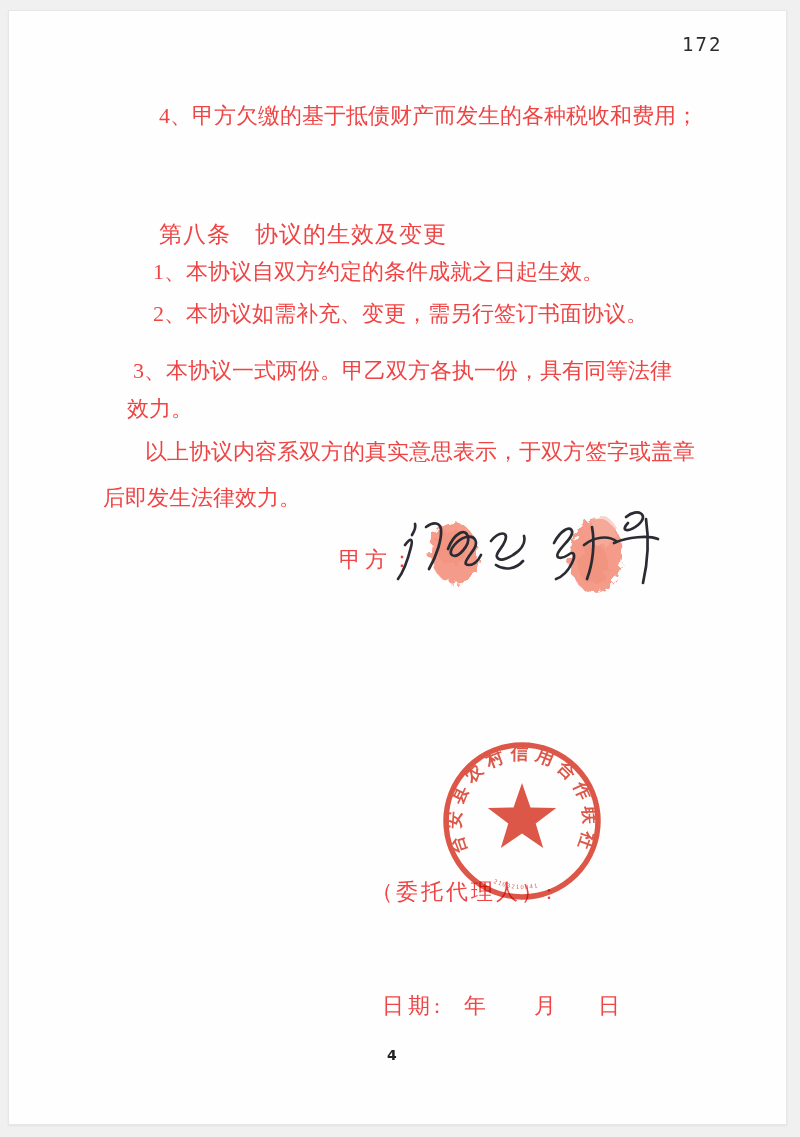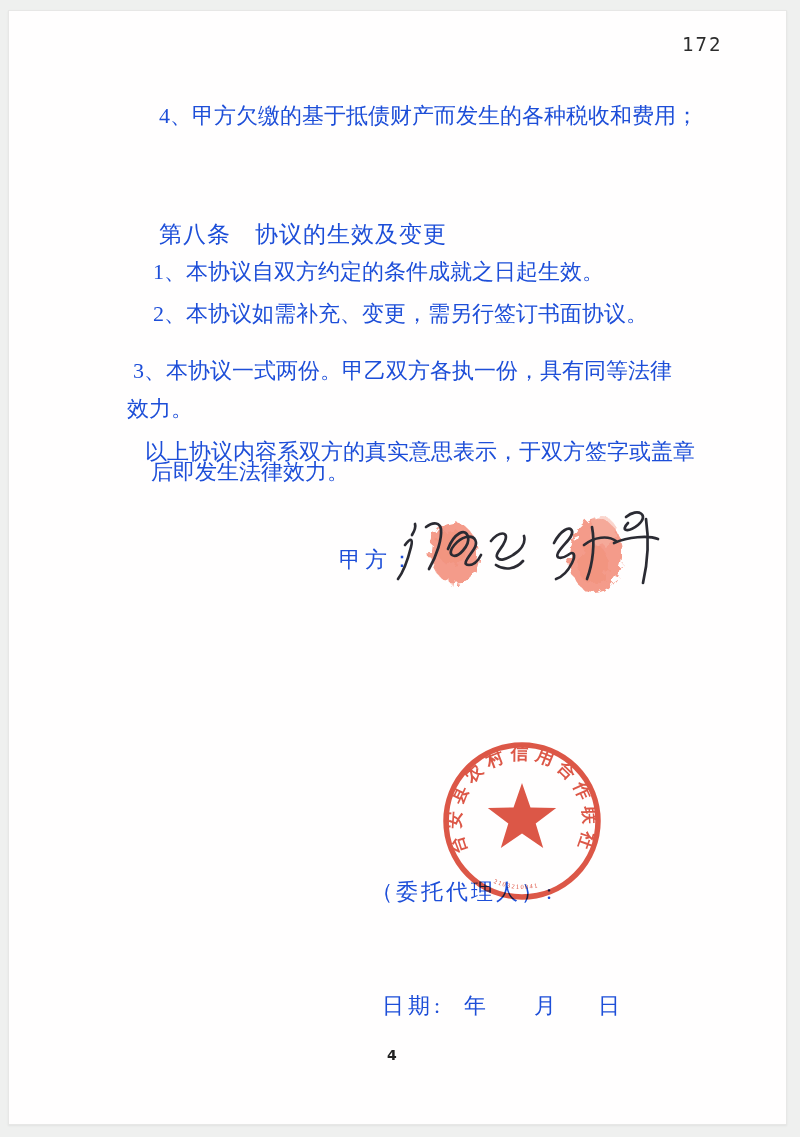--- a/index.html
+++ b/index.html
@@ -16,7 +16,7 @@
   }
   .t{
     position:absolute;white-space:nowrap;
-    color:#1d4ed8;font-size:22px;line-height:1.2;
+    color:#ef4444;font-size:22px;line-height:1.2;
     z-index:2;
   }
   .corner-num{

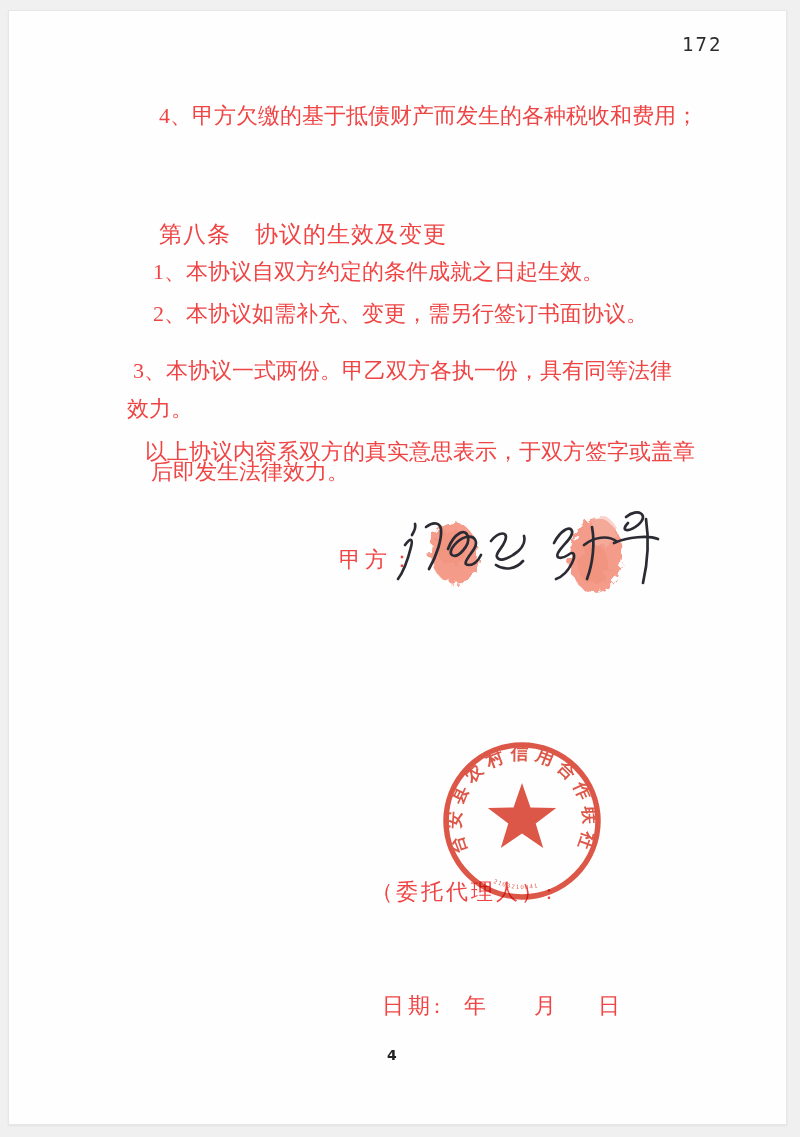--- a/index.html
+++ b/index.html
@@ -61,7 +61,7 @@
 
   <div class="t" style="left:136px;top:428px;">以上协议内容系双方的真实意思表示，于双方签字或盖章</div>
 
-  <div class="t" style="left:94px;top:448px;margin-left:48px;">后即发生法律效力。</div>
+  <div class="t" style="left:94px;top:474px;">后即发生法律效力。</div>
 
   <div class="t spaced" style="left:330px;top:536px;">甲方：</div>
 

